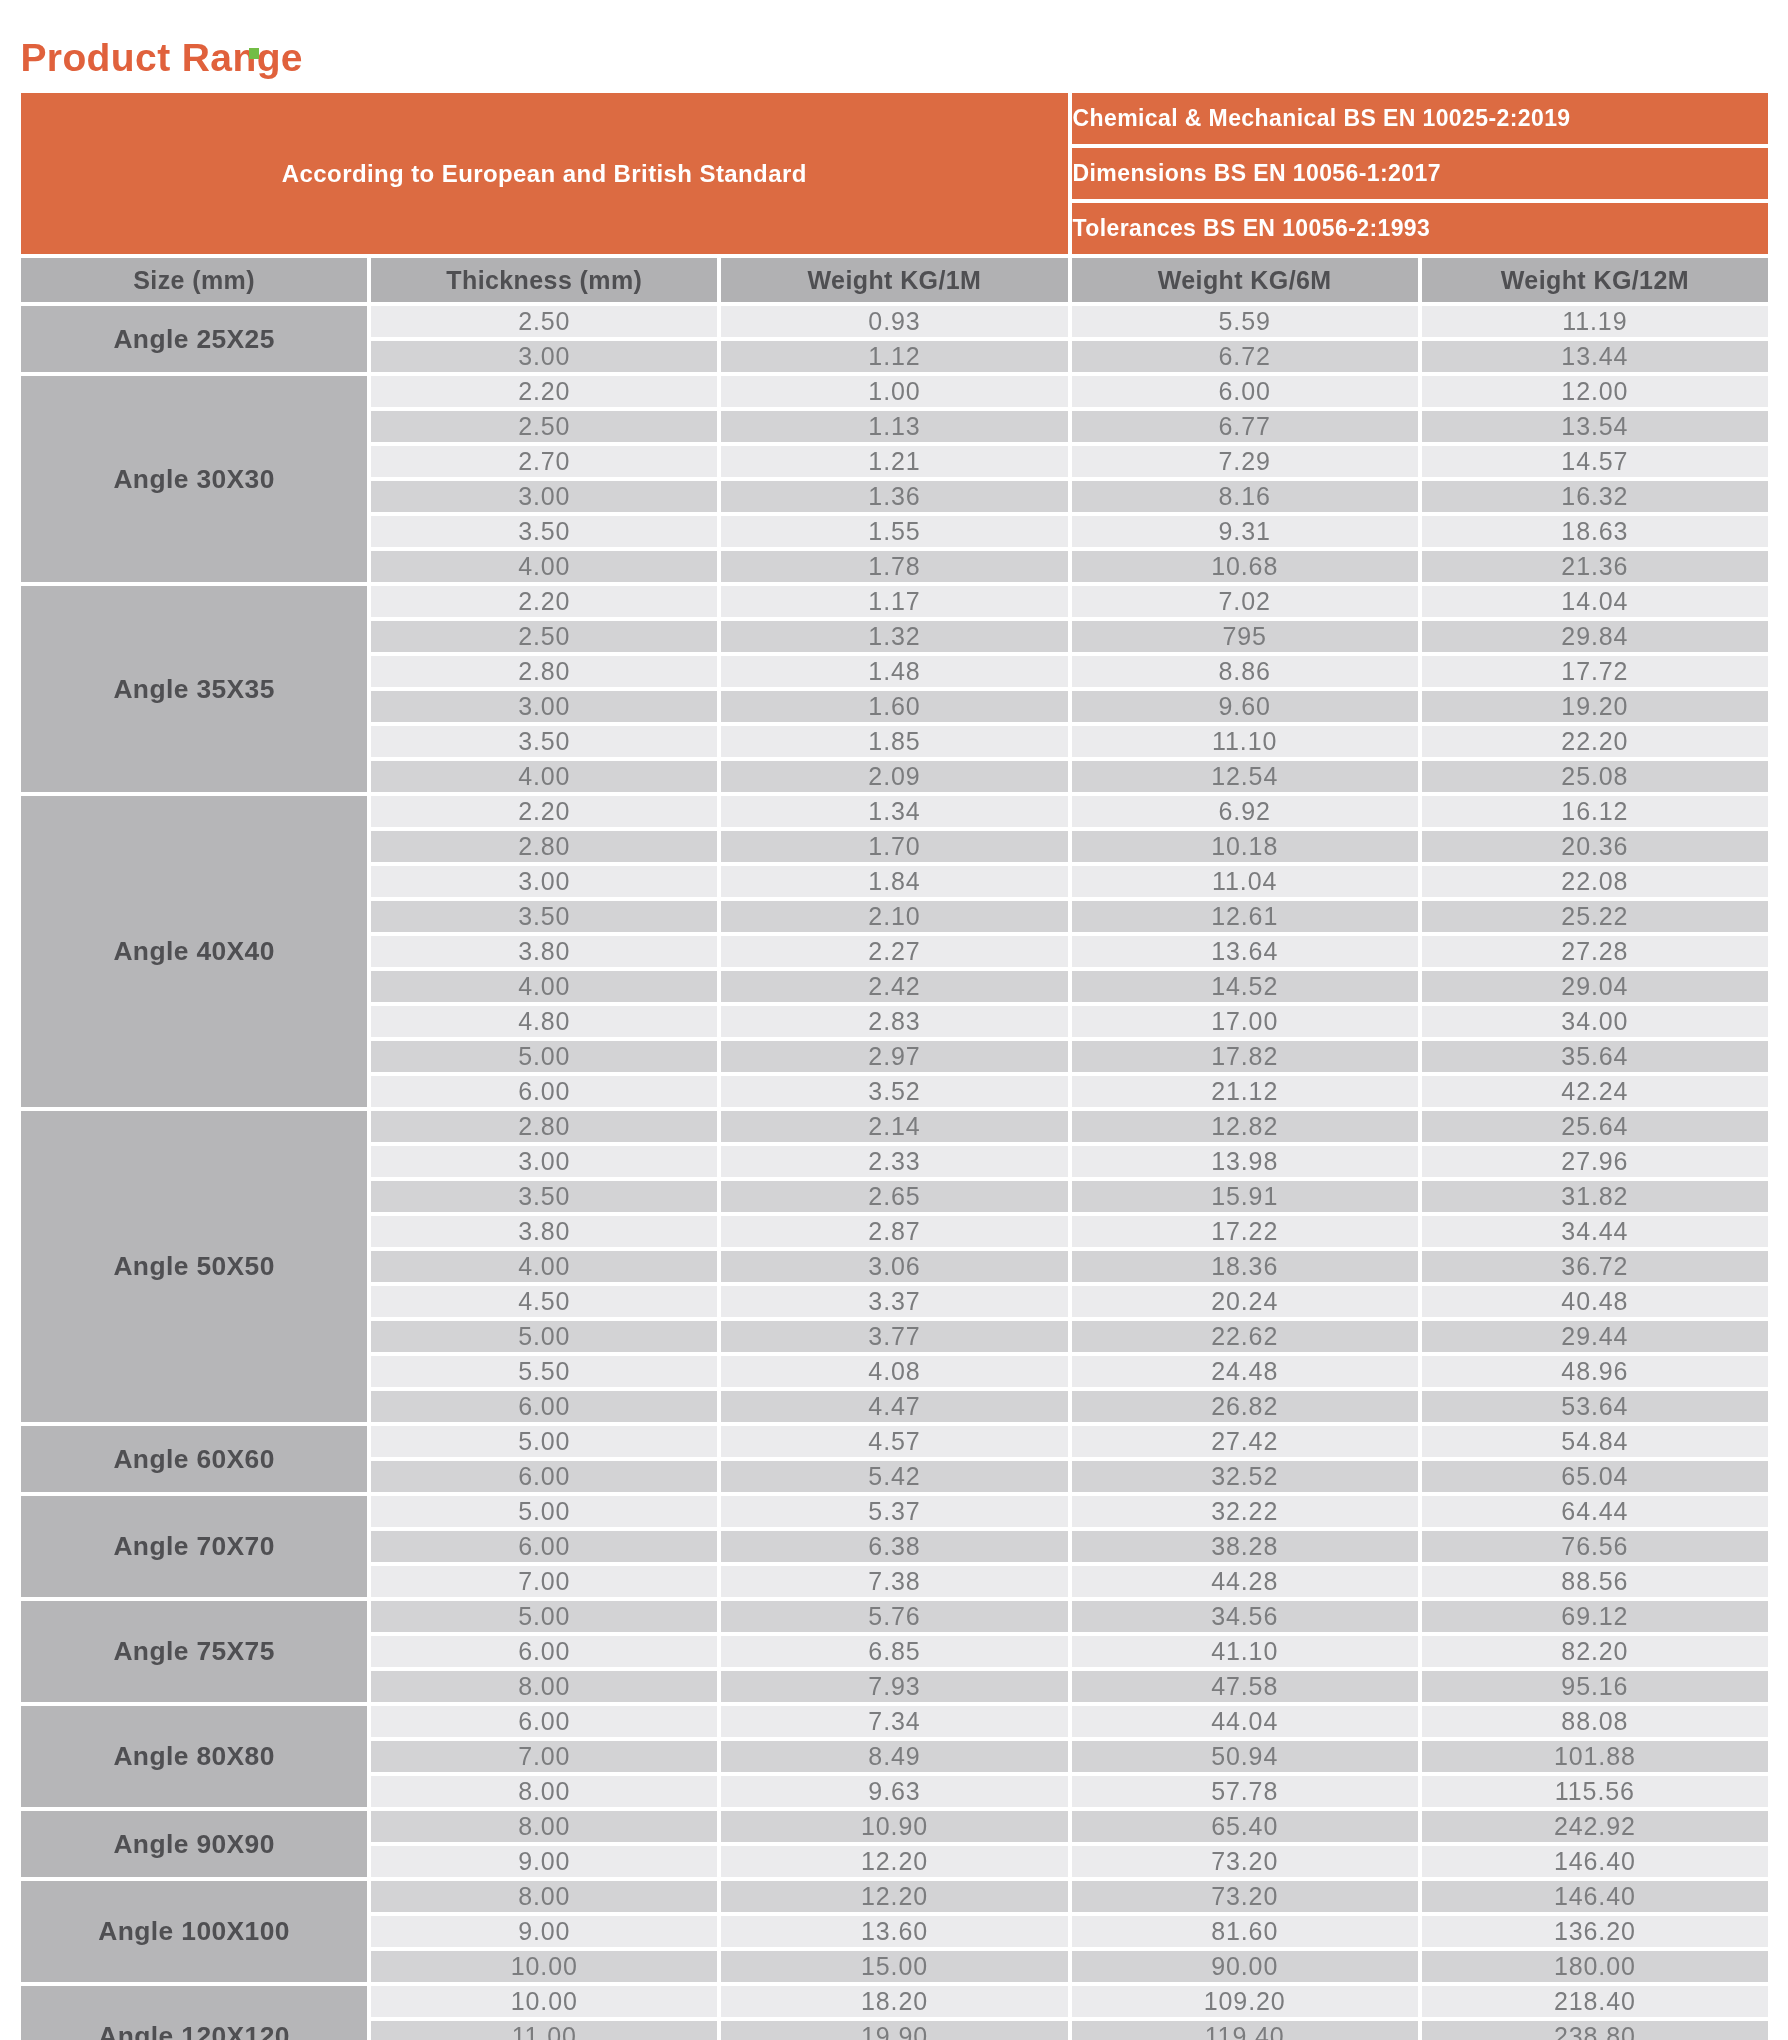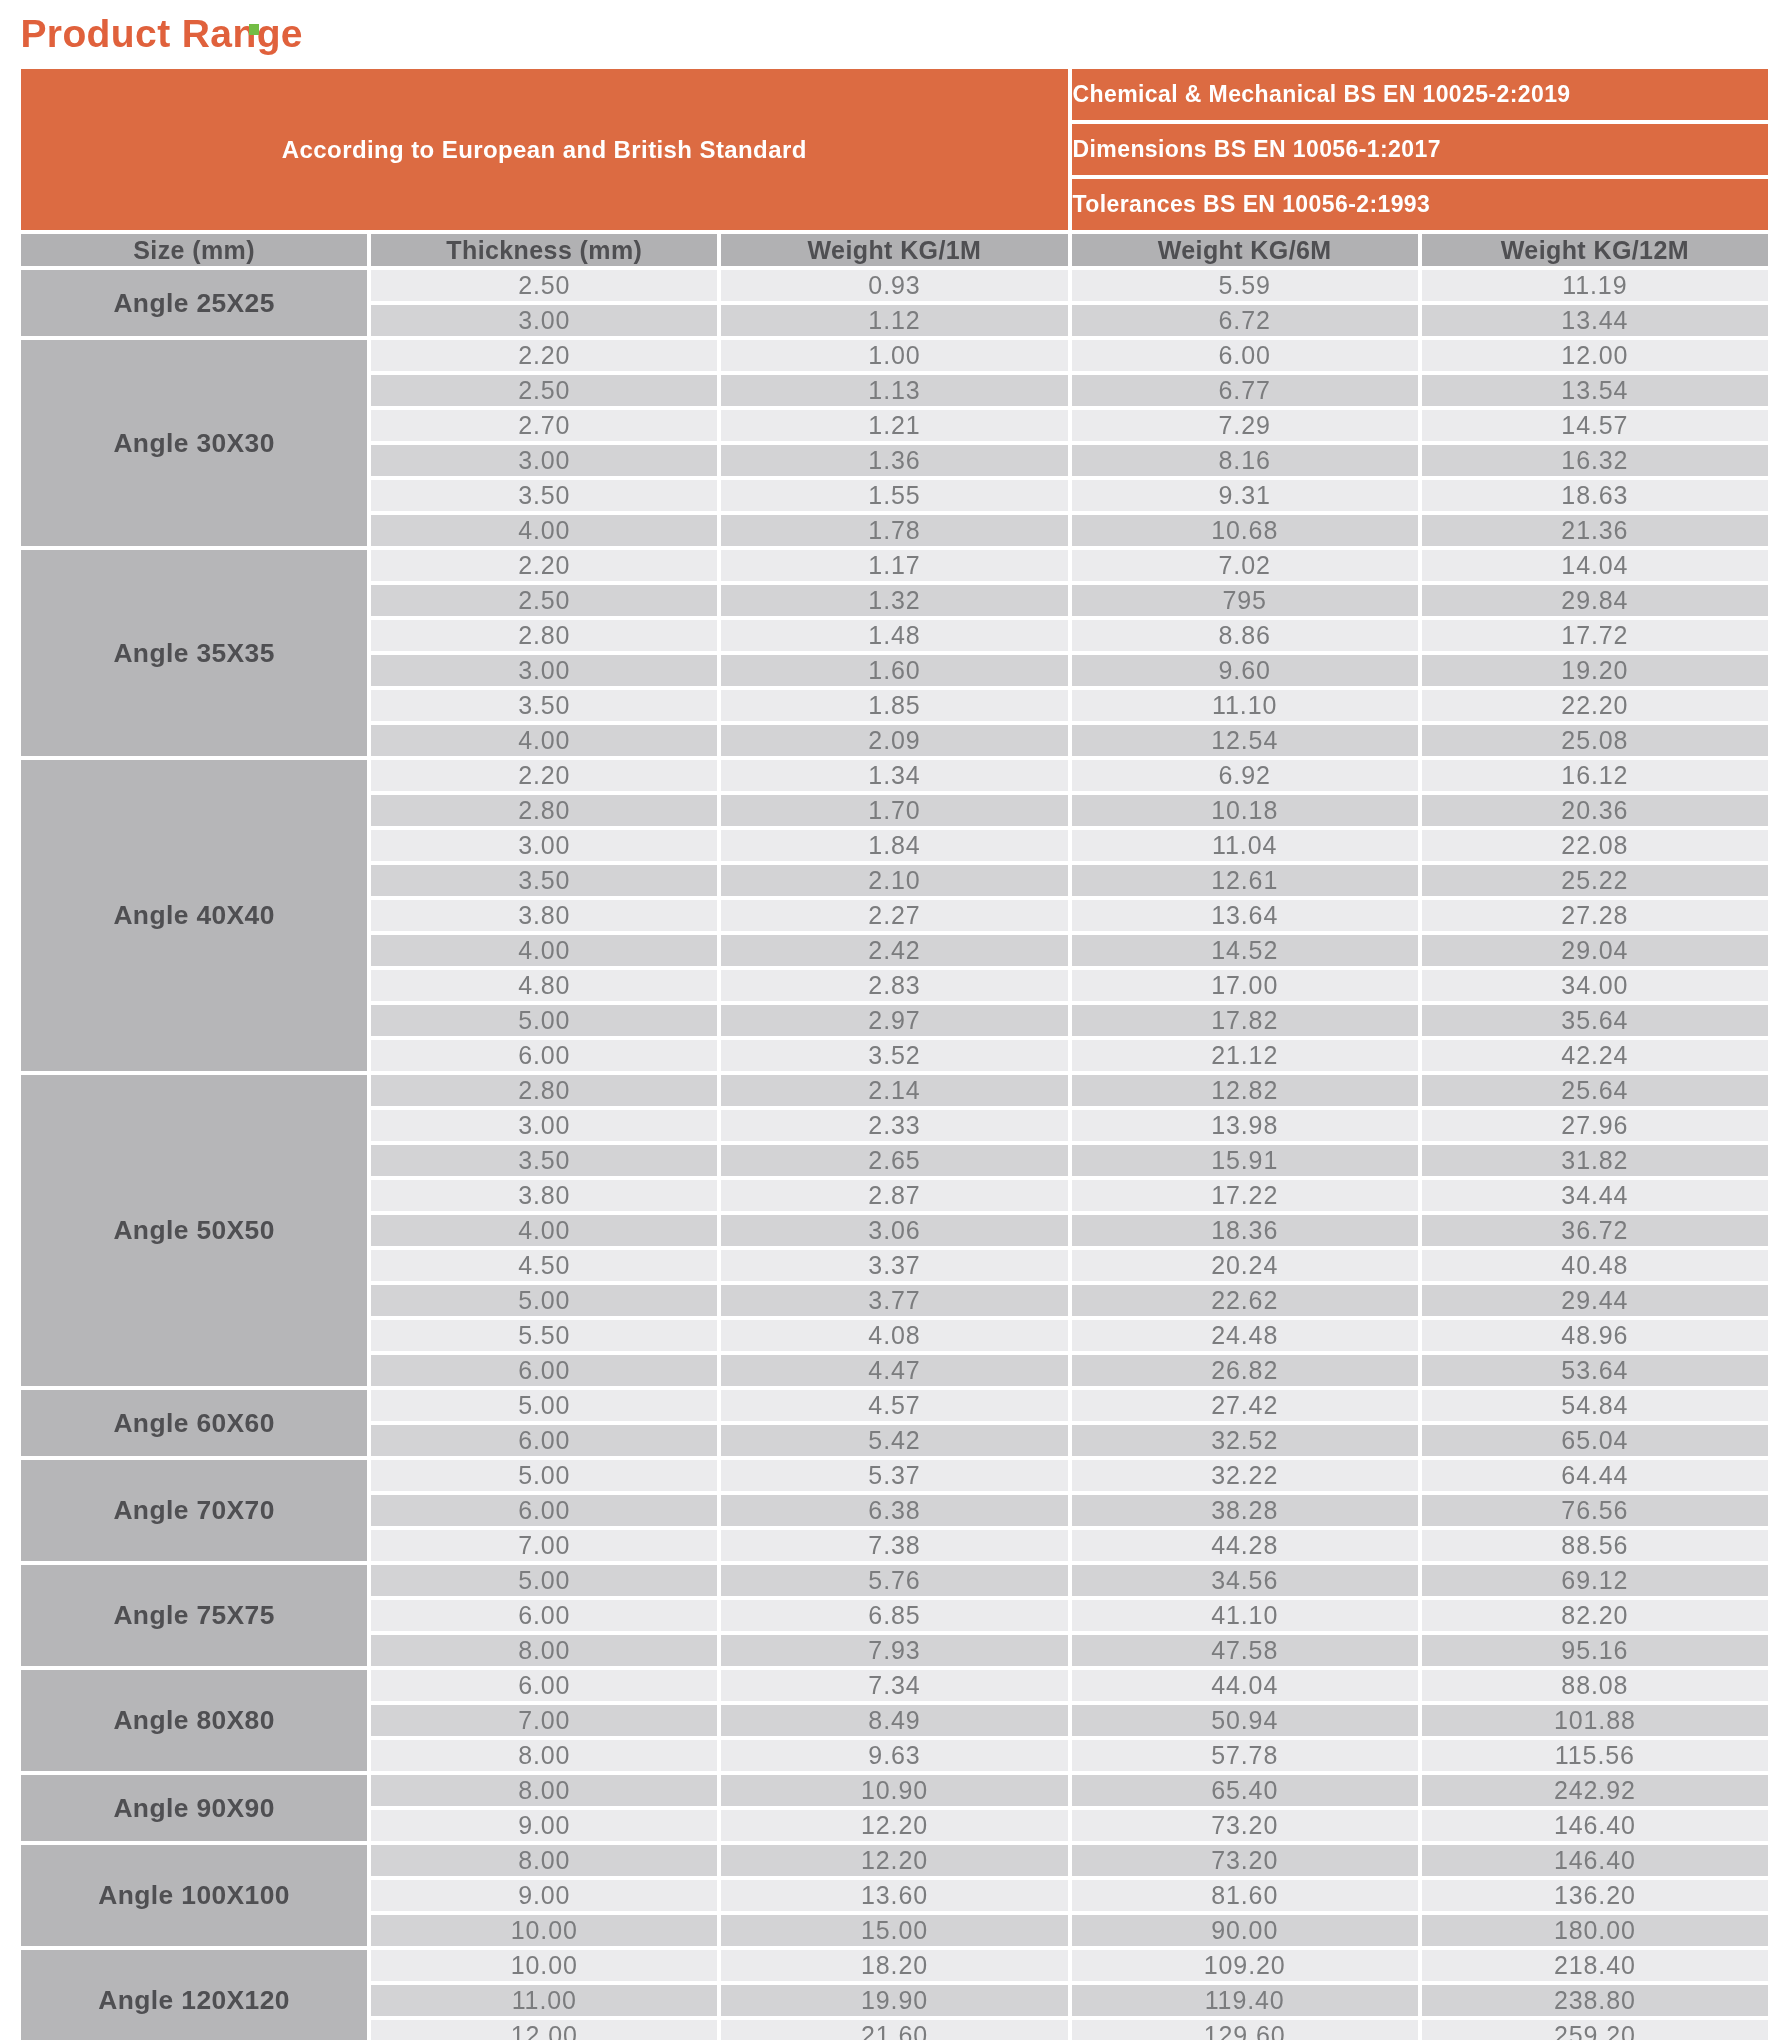--- a/index.html
+++ b/index.html
@@ -21,7 +21,7 @@
   }
   .page{padding:5.1px 17px 20.4px 17px;}
 
-  .title-wrap{position:relative;display:block;height:60px;}
+  .title-wrap{position:relative;display:block;height:60px;margin-top:24px;}
   .page-title{
     font-size:39px;
     font-weight:bold;

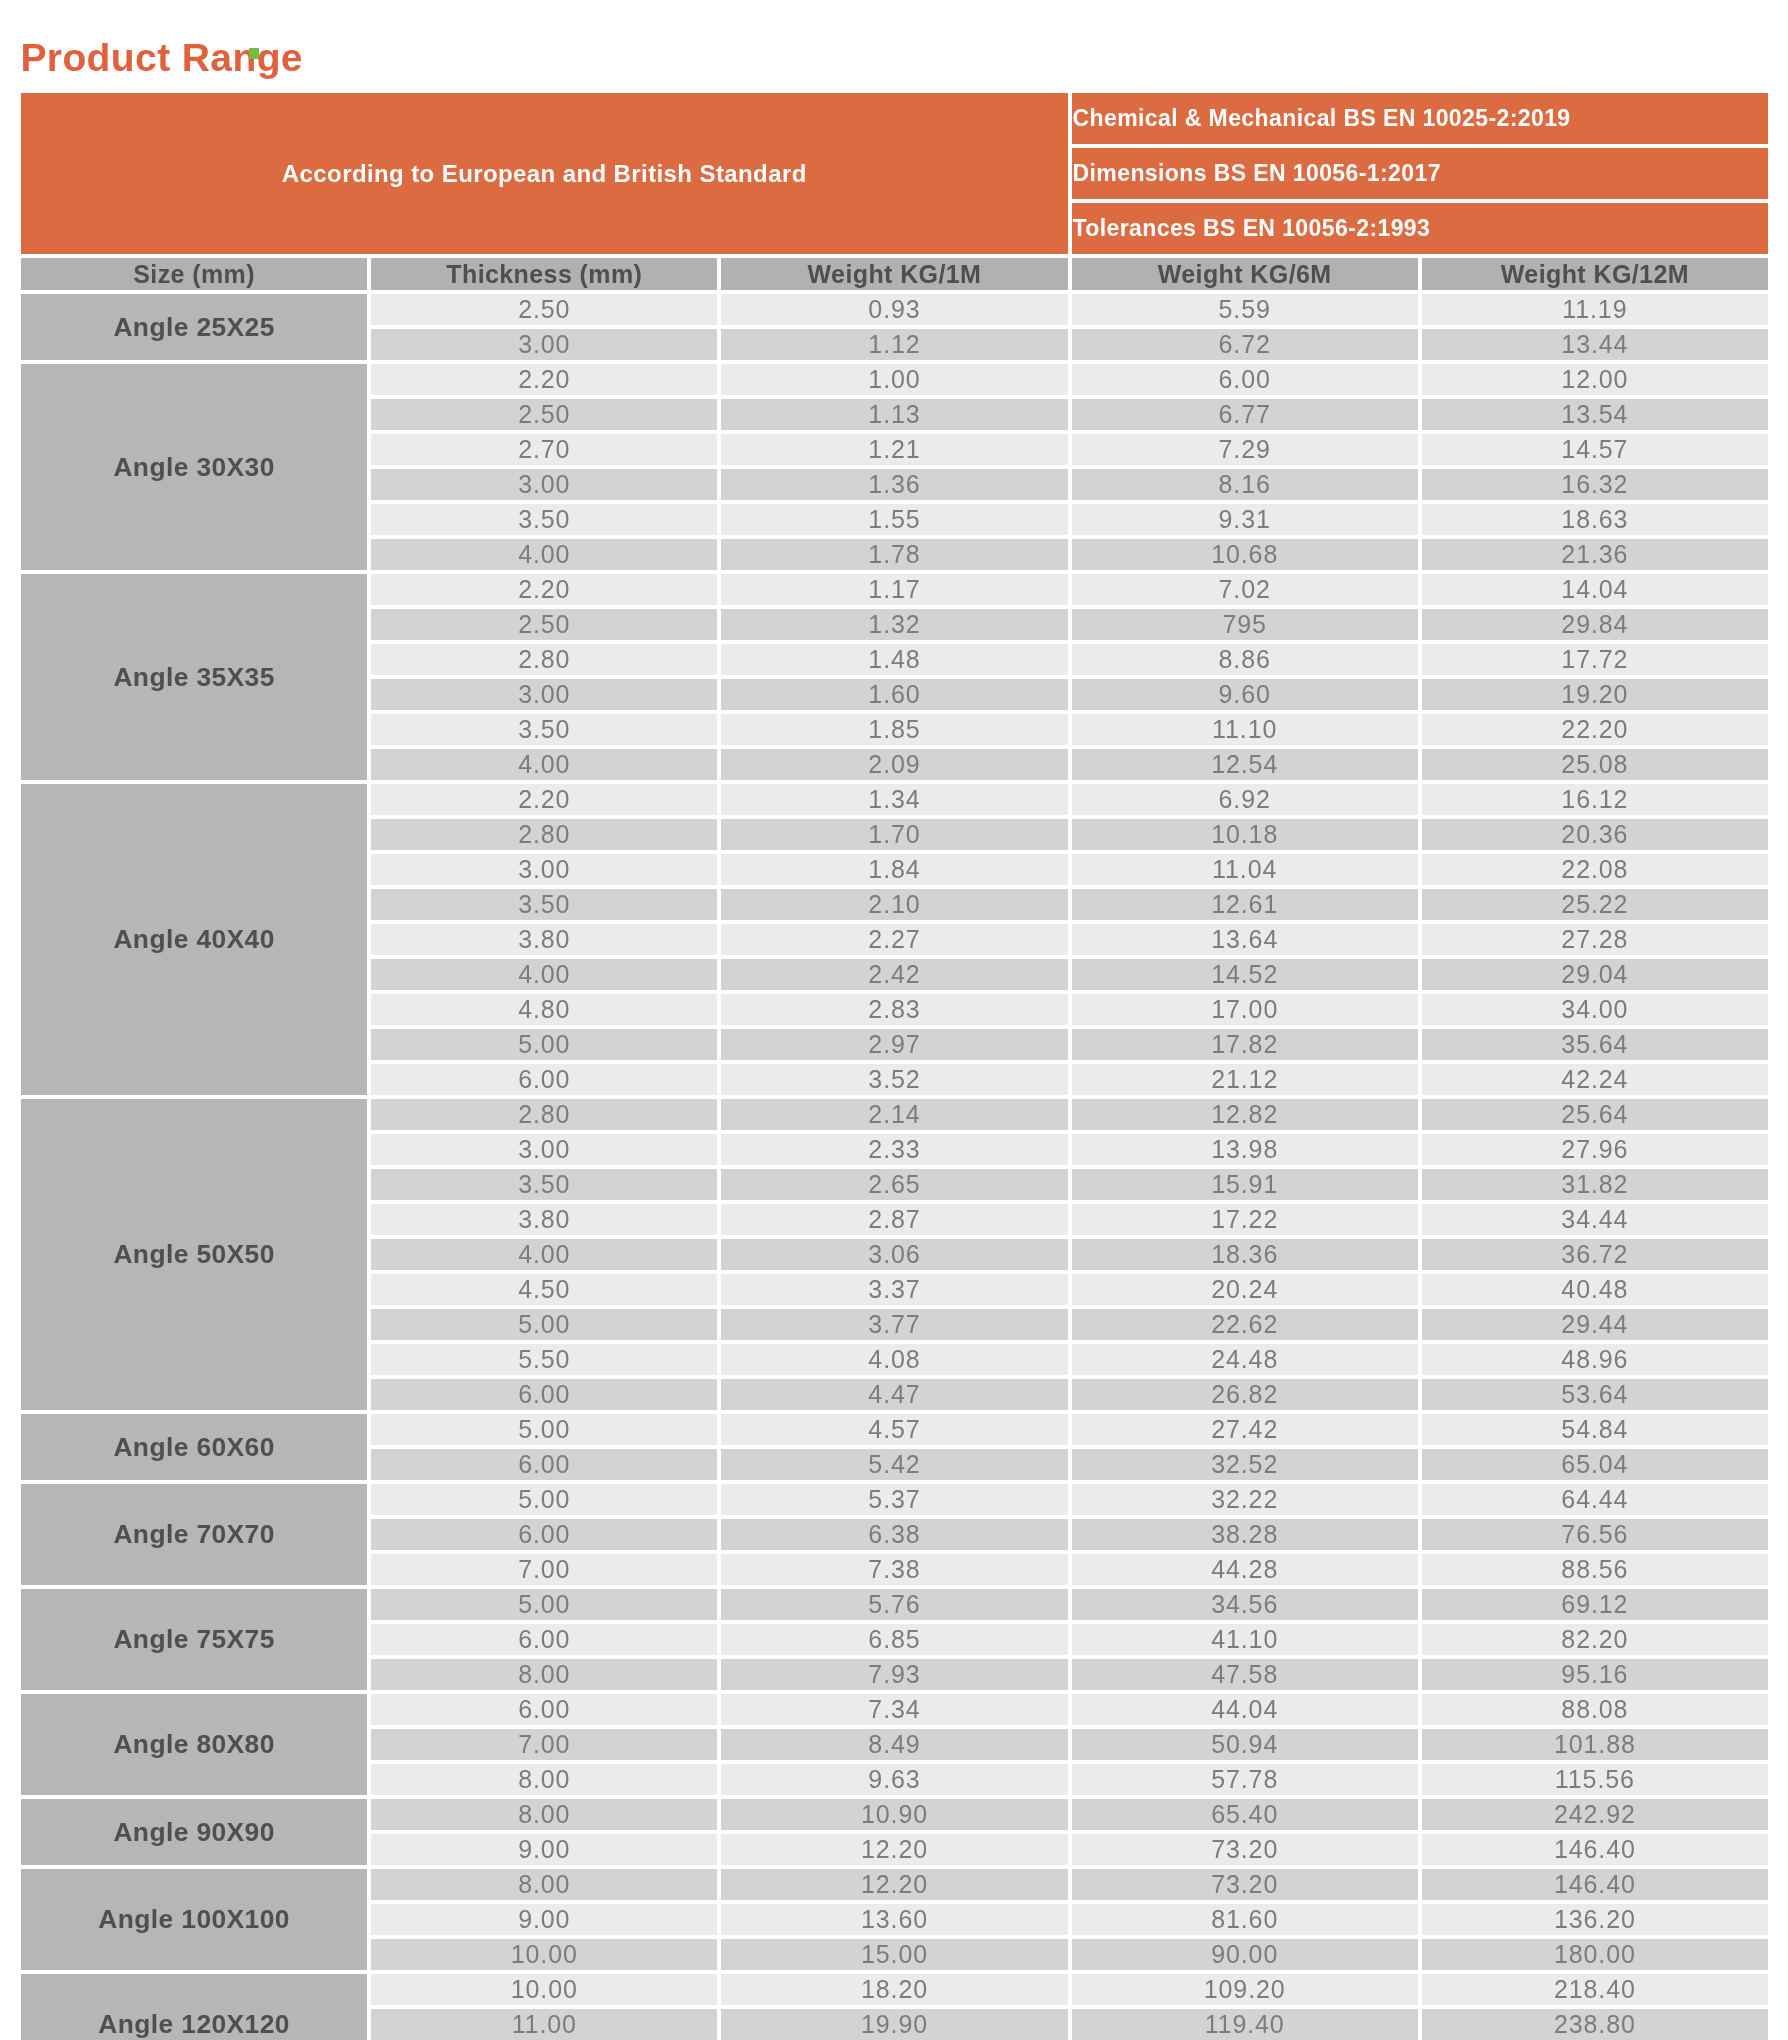--- a/index.html
+++ b/index.html
@@ -74,7 +74,7 @@
     font-weight:bold;
     text-align:center;
     vertical-align:middle;
-    height:32px;
+    height:44px;
     letter-spacing:0.4px;
   }
   td.size-cell{

